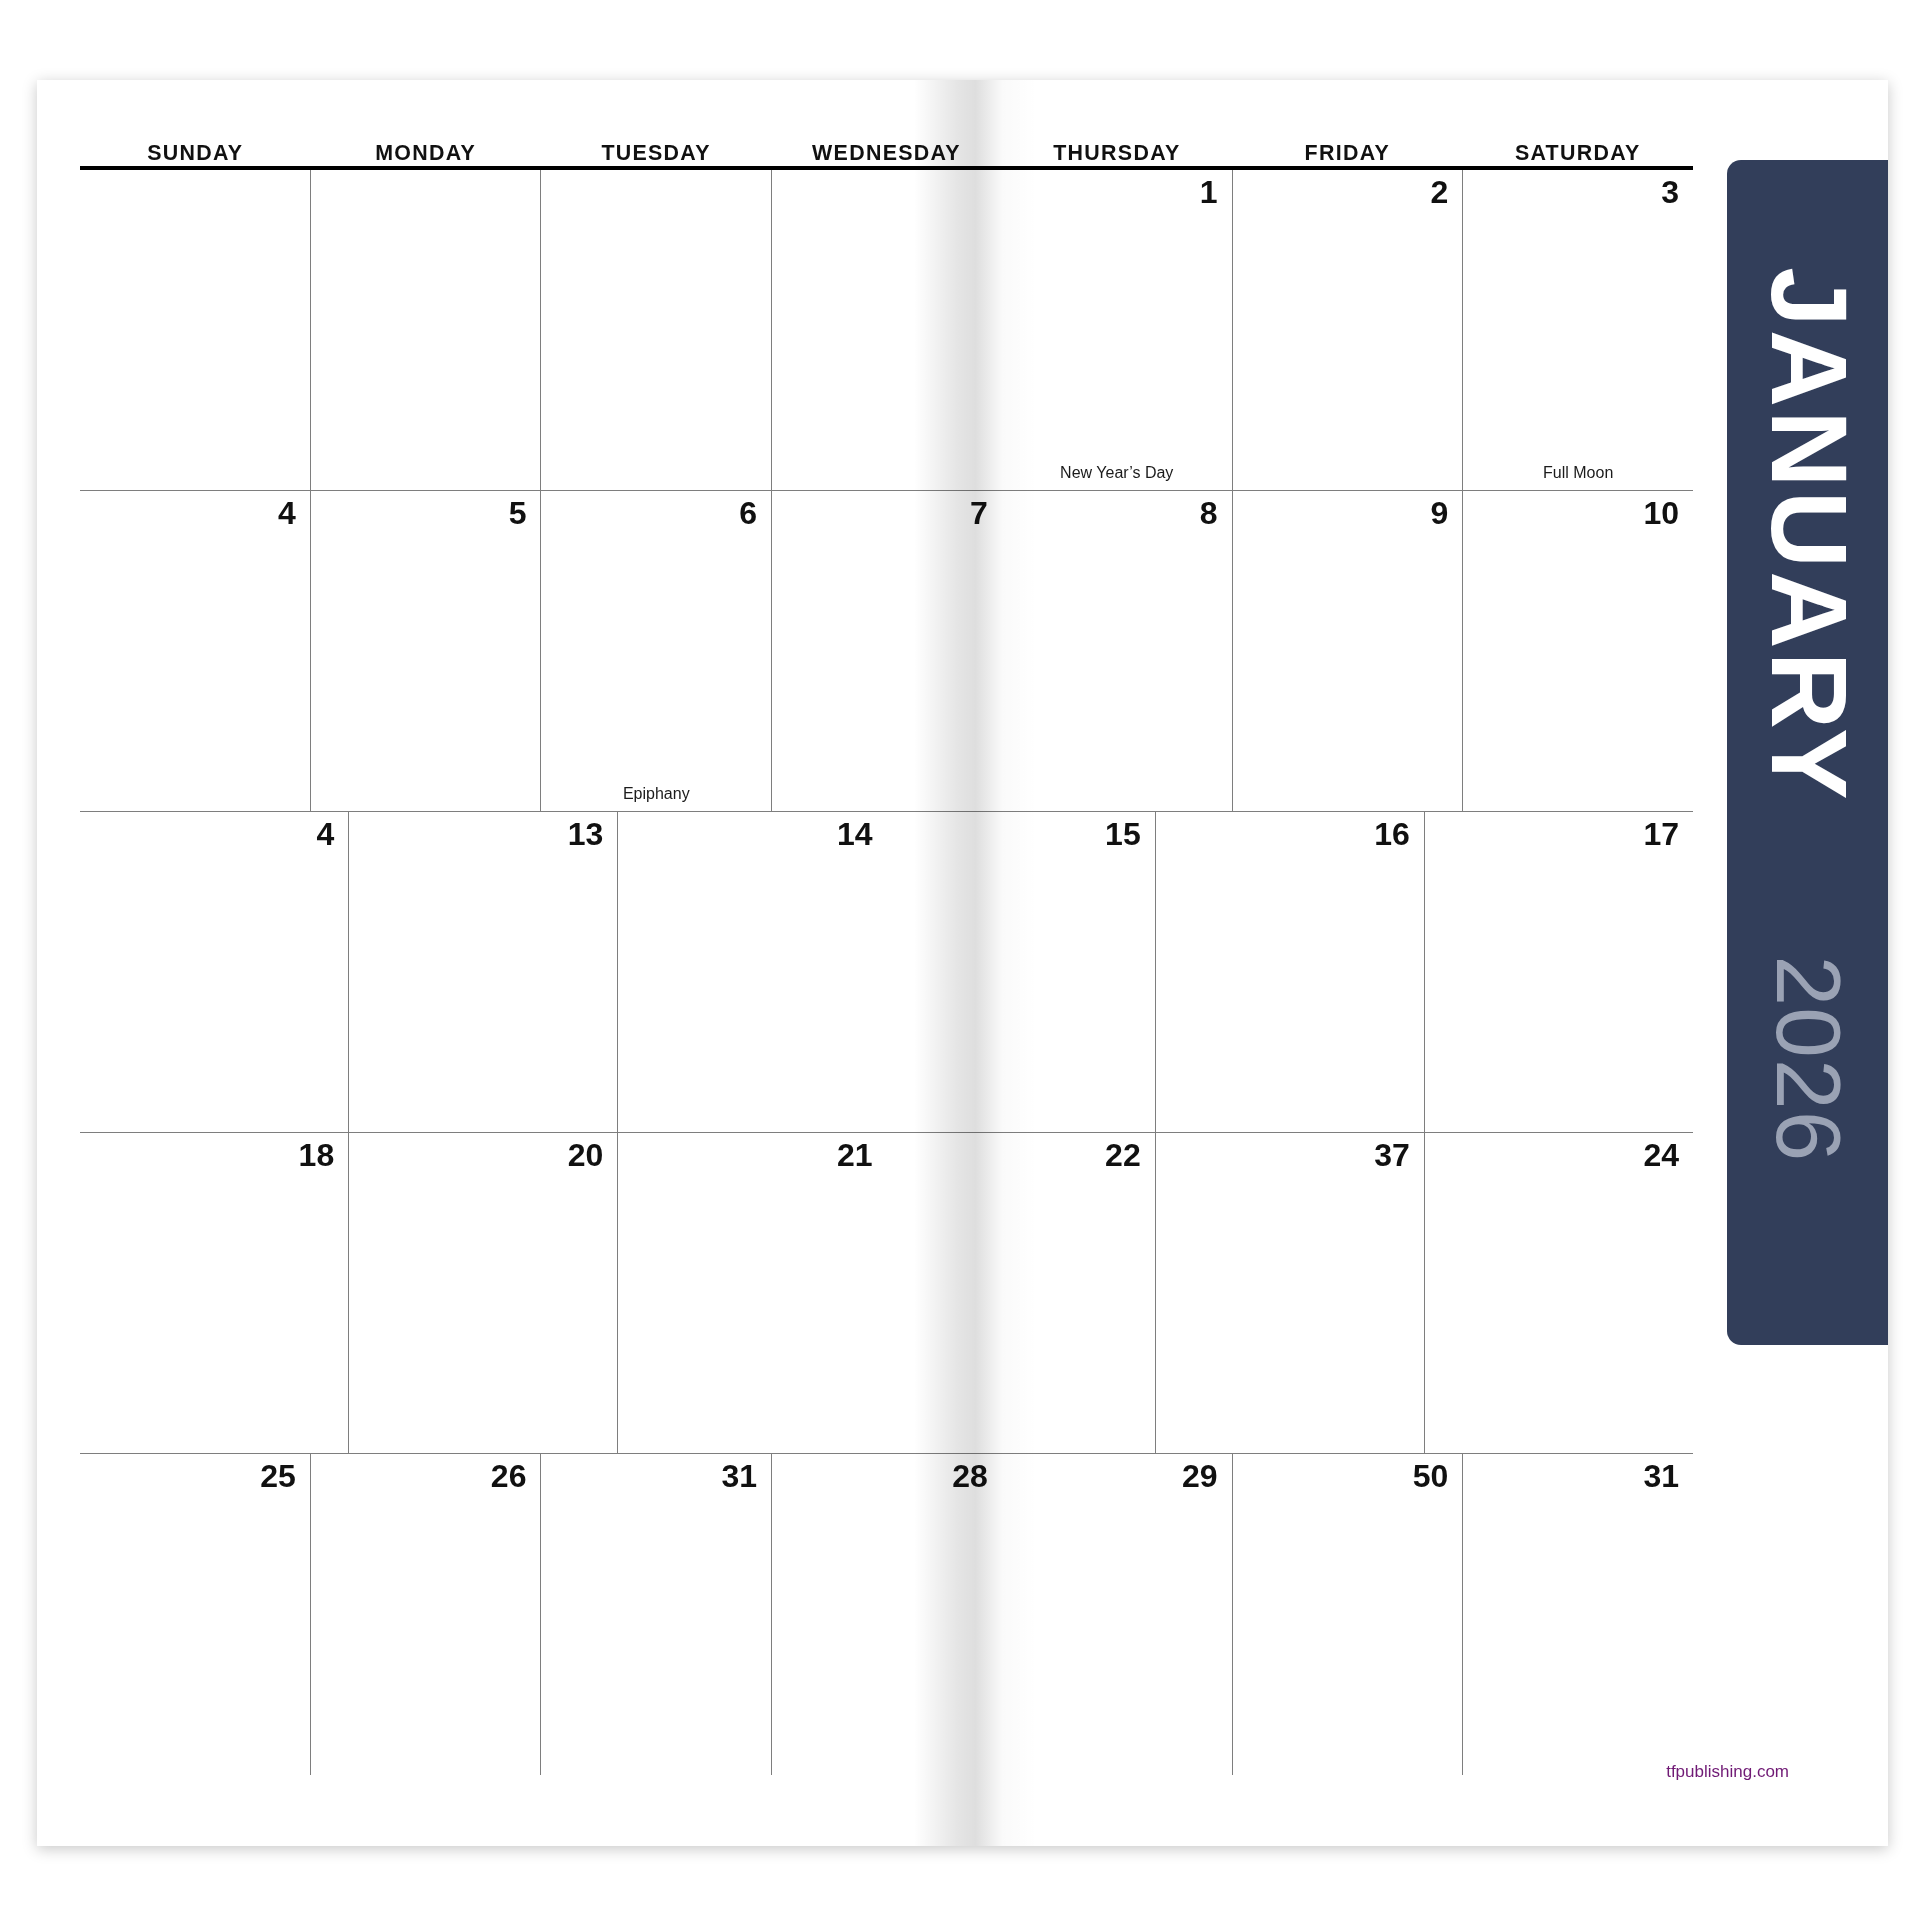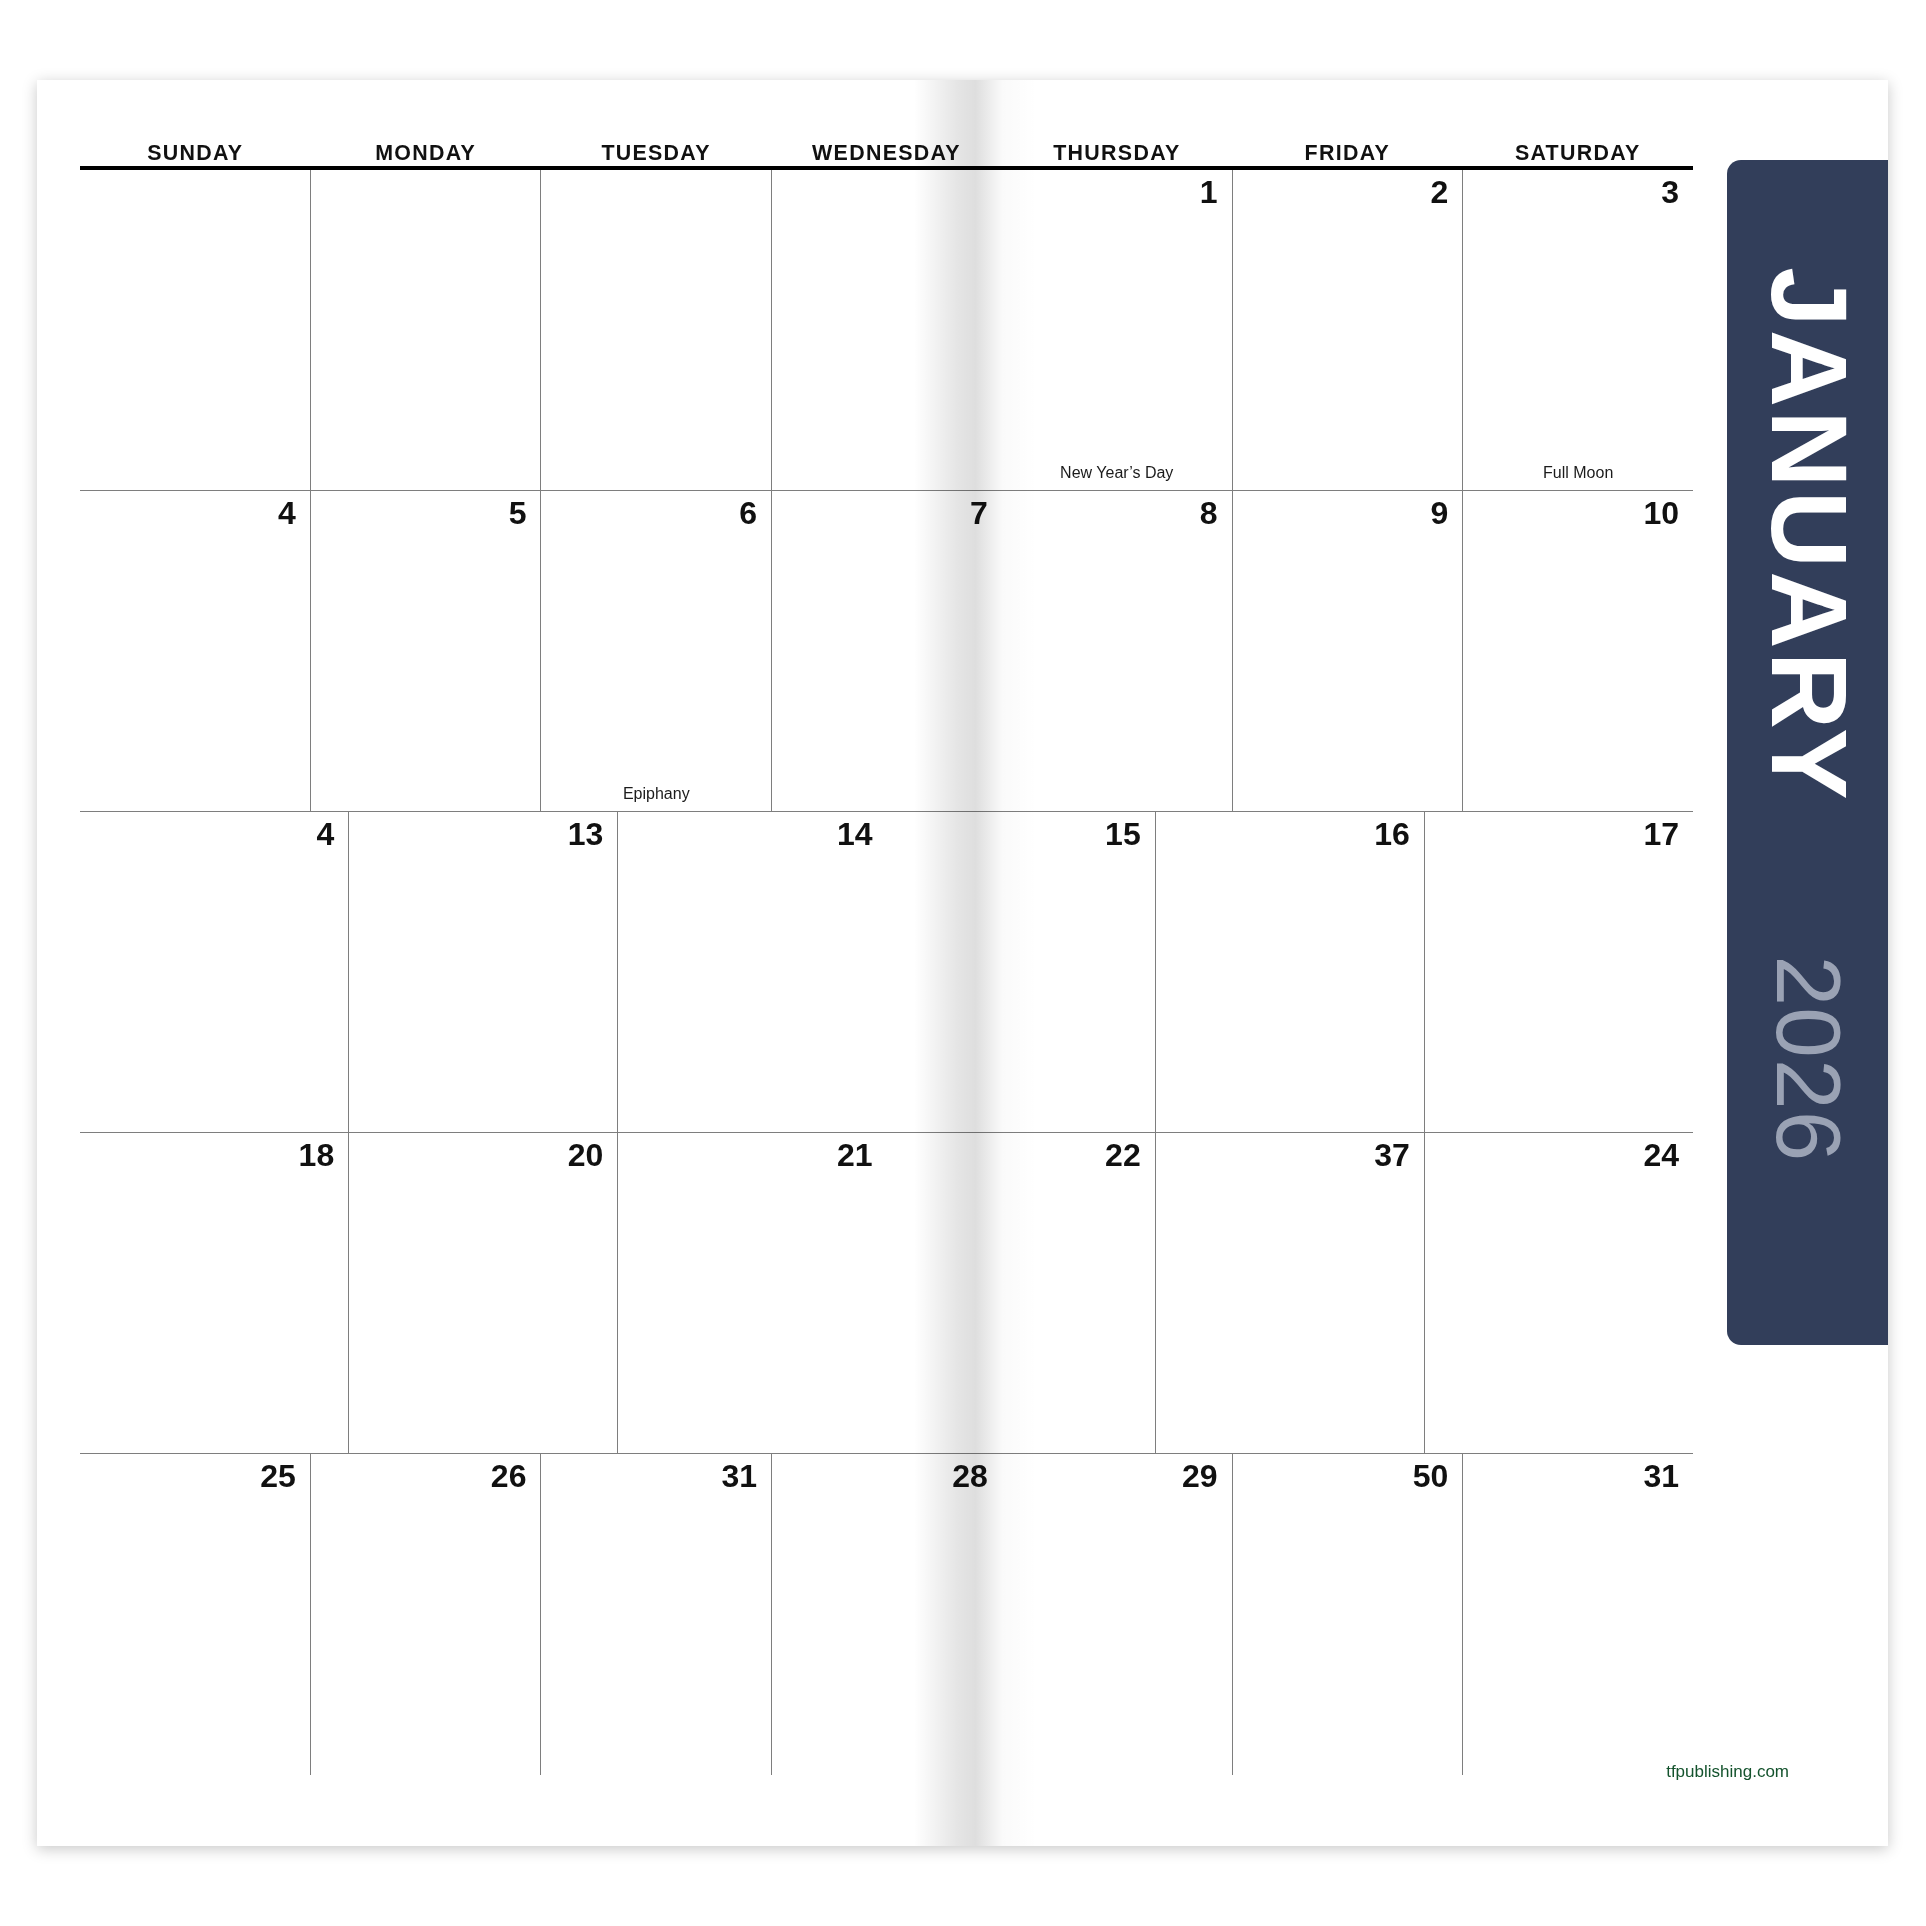--- a/index.html
+++ b/index.html
@@ -187,7 +187,7 @@
     right: 99px;
     bottom: 64px;
     font-size: 17px;
-    color: #14532d;
+    color: #701a75;
     z-index: 7;
   }
 </style>

